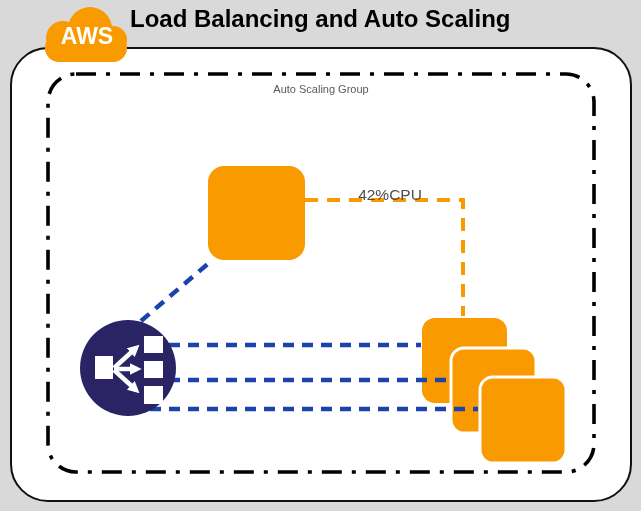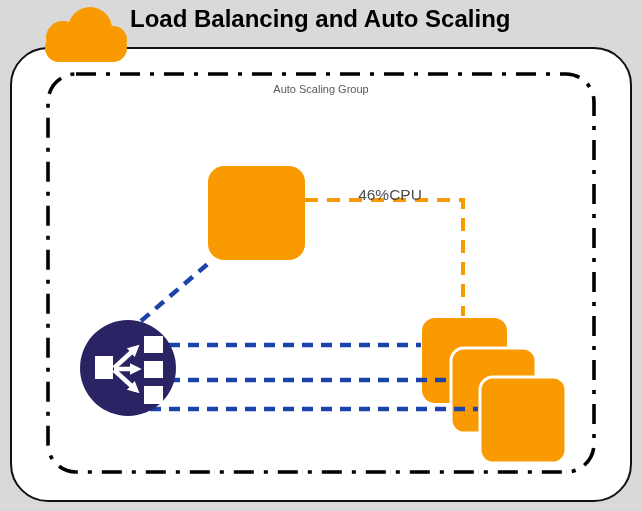--- a/index.html
+++ b/index.html
@@ -122,6 +122,7 @@
   </svg>
 
   <div class="title">Load Balancing and Auto Scaling</div>
+  <div class="aws-label">AWS</div>
   <div class="asg-label">Auto Scaling Group</div>
   <div class="cpu-label">46%CPU</div>
 

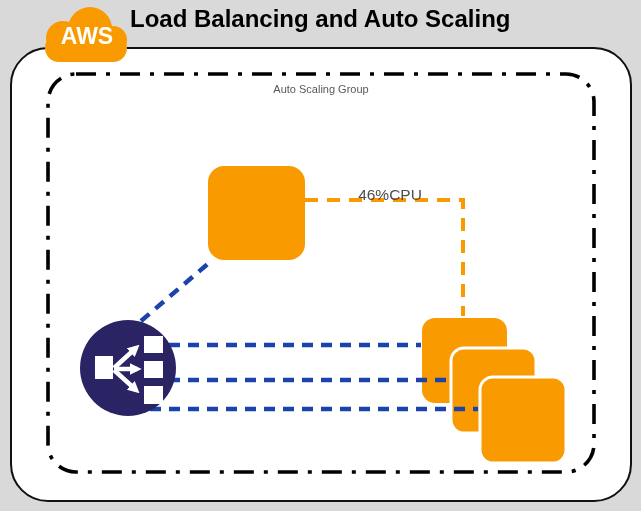--- a/index.html
+++ b/index.html
@@ -124,7 +124,7 @@
   <div class="title">Load Balancing and Auto Scaling</div>
   <div class="aws-label">AWS</div>
   <div class="asg-label">Auto Scaling Group</div>
-  <div class="cpu-label">46%CPU</div>
+  <div class="cpu-label">42%CPU</div>
 
 </div>
 

